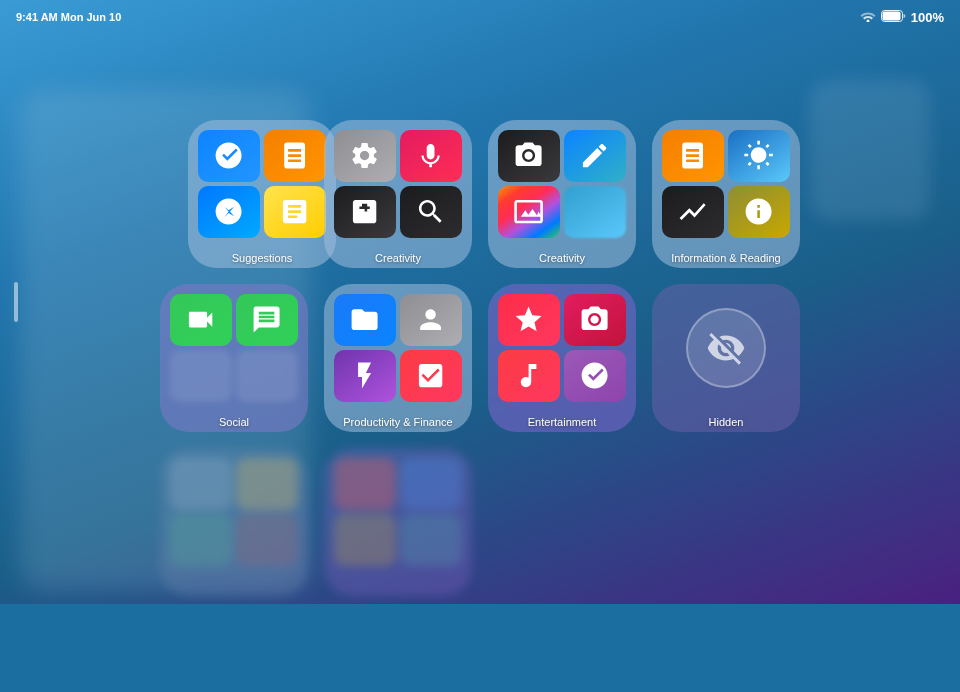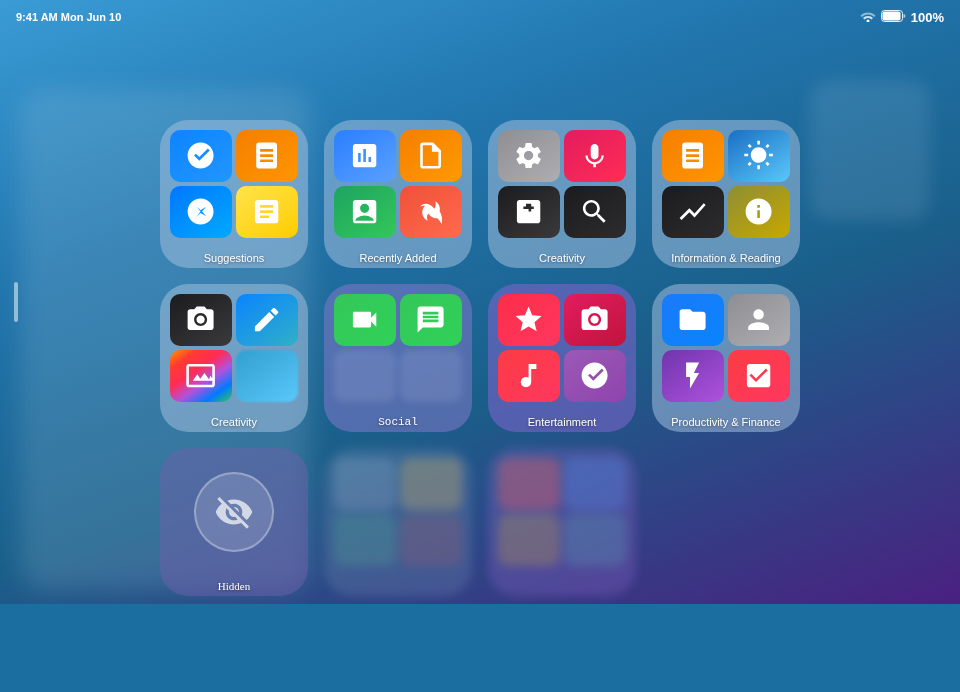--- a/index.html
+++ b/index.html
@@ -147,7 +147,7 @@
     }
 
     
-    .folder-suggestions { background: rgba(160,190,220,0.55); }
+    .folder-suggestions { background: rgba(160,190,220,0.55); margin-left: 28px; }
     .folder-recently { background: rgba(160,190,220,0.55); }
     .folder-utilities { background: rgba(160,190,220,0.55); }
     .folder-info { background: rgba(160,190,220,0.55); }

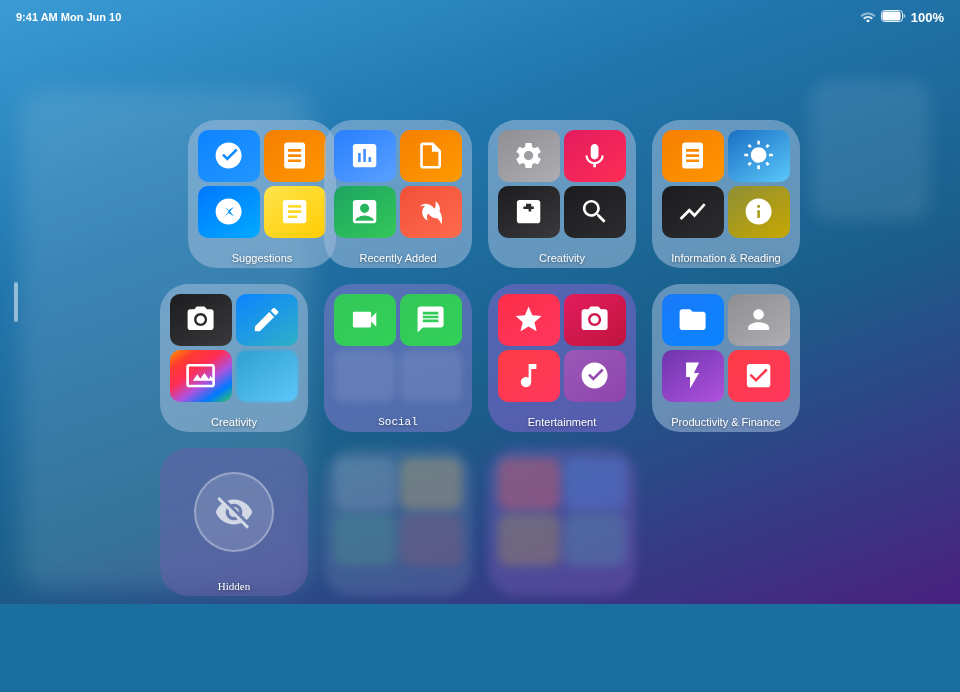--- a/index.html
+++ b/index.html
@@ -275,31 +275,6 @@
       <span class="folder-label">Suggestions</span>
     </div>
 
-    <div class="app-folder folder-recently">
-      <div class="folder-inner">
-        <div class="mini-icon icon-keynote">
-          <svg class="svg-icon" viewBox="0 0 24 24" fill="white">
-              <path d="M19 3H5c-1.1 0-2 .9-2 2v14c0 1.1.9 2 2 2h14c1.1 0 2-.9 2-2V5c0-1.1-.9-2-2-2zM9 17H7v-7h2v7zm4 0h-2V7h2v10zm4 0h-2v-4h2v4z"></path>
-            </svg>
-        </div>
-        <div class="mini-icon icon-pages">
-          <svg class="svg-icon" viewBox="0 0 24 24" fill="white">
-              <path d="M14 2H6c-1.1 0-1.99.9-1.99 2L4 20c0 1.1.89 2 1.99 2H18c1.1 0 2-.9 2-2V8l-6-6zM6 20V4h7v5h5v11H6z"></path>
-            </svg>
-        </div>
-        <div class="mini-icon icon-numbers">
-          <svg class="svg-icon" viewBox="0 0 24 24" fill="white">
-              <path d="M19 3H5c-1.1 0-2 .9-2 2v14c0 1.1.9 2 2 2h14c1.1 0 2-.9 2-2V5c0-1.1-.9-2-2-2zm-7 3c1.93 0 3.5 1.57 3.5 3.5S13.93 13 12 13s-3.5-1.57-3.5-3.5S10.07 6 12 6zm7 13H5v-.23c0-.62.28-1.2.76-1.58C7.47 15.82 9.64 15 12 15s4.53.82 6.24 2.19c.48.38.76.97.76 1.58V19z"></path>
-            </svg>
-        </div>
-        <div class="mini-icon icon-swift">
-          <svg class="svg-icon" viewBox="0 0 24 24" fill="white">
-              <path d="M18.93 11.82C19.85 9.03 18.4 5.71 15.67 4c.61 2.05.33 4.17-.76 5.87C13.3 7.62 11.06 6.13 8.58 6c-1.9-.1-3.58.65-4.58 2.1 1.14-.55 2.46-.78 3.76-.6-1.28 1.18-2.05 2.8-2.18 4.56-.22 2.97 1.52 5.76 4.33 6.84-.55-.9-.8-1.95-.7-3.02.08-.88.42-1.69.98-2.34.96 1.5 2.38 2.66 4.04 3.24.97.35 1.98.48 2.97.4C19.3 18.86 20.5 22 20.5 22s1.4-5.54-1.57-10.18z"></path>
-            </svg>
-        </div>
-      </div>
-      <span class="folder-label">Recently Added</span>
-    </div>
 
     <div class="app-folder folder-utilities">
       <div class="folder-inner">

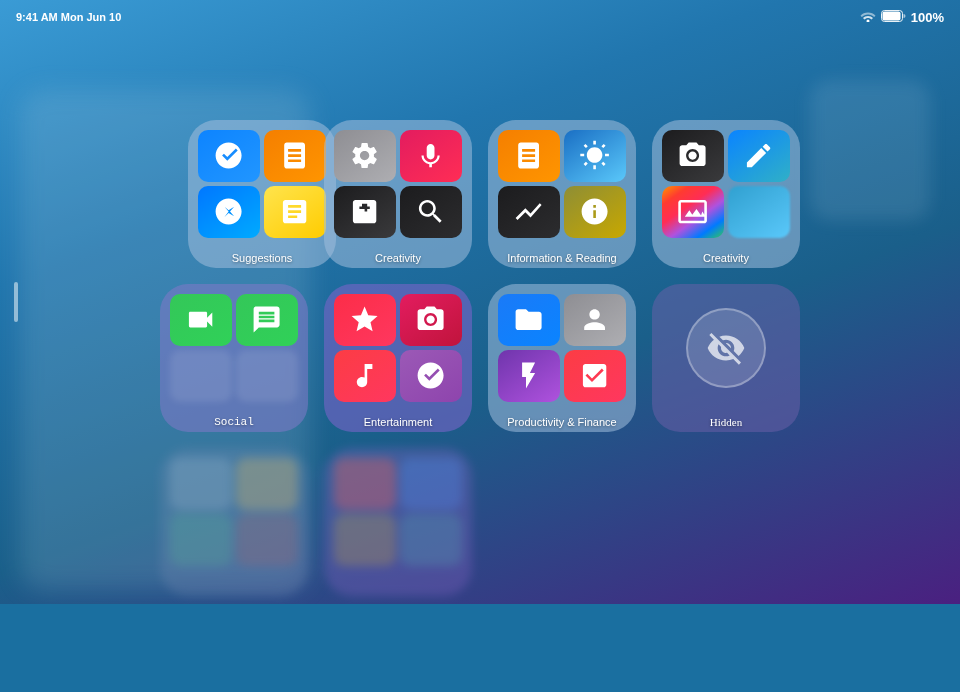--- a/index.html
+++ b/index.html
@@ -302,6 +302,29 @@
       <span class="folder-label">Creativity</span>
     </div>
 
+    <div class="app-folder folder-creativity">
+      <div class="folder-inner">
+        <div class="mini-icon icon-camera">
+          <svg class="svg-icon" viewBox="0 0 24 24" fill="white">
+              <path d="M12 15.2c-1.77 0-3.2-1.43-3.2-3.2s1.43-3.2 3.2-3.2 3.2 1.43 3.2 3.2-1.43 3.2-3.2 3.2zM9 2L7.17 4H4c-1.1 0-2 .9-2 2v12c0 1.1.9 2 2 2h16c1.1 0 2-.9 2-2V6c0-1.1-.9-2-2-2h-3.17L15 2H9zm3 15c-2.76 0-5-2.24-5-5s2.24-5 5-5 5 2.24 5 5-2.24 5-5 5z"></path>
+            </svg>
+        </div>
+        <div class="mini-icon icon-freeform">
+          <svg class="svg-icon" viewBox="0 0 24 24" fill="white">
+              <path d="M3 17.25V21h3.75L17.81 9.94l-3.75-3.75L3 17.25zM20.71 7.04c.39-.39.39-1.02 0-1.41l-2.34-2.34c-.39-.39-1.02-.39-1.41 0l-1.83 1.83 3.75 3.75 1.83-1.83z"></path>
+            </svg>
+        </div>
+        <div class="mini-icon icon-photos">
+          <svg class="svg-icon" viewBox="0 0 24 24" fill="white">
+              <path d="M21 3H3C2 3 1 4 1 5v14c0 1.1.9 2 2 2h18c1 0 2-1 2-2V5c0-1-1-2-2-2zm0 16H3V5h18v14zm-2.5-4L15 10l-3.25 4.35L9.5 11l-3.5 5h16l-2.5-4z"></path>
+            </svg>
+        </div>
+        <div class="mini-icon" style="background:linear-gradient(145deg,#30a0d0,#5ac8fa);filter:blur(1px);">
+        </div>
+      </div>
+      <span class="folder-label">Creativity</span>
+    </div>
+
     <div class="app-folder folder-info">
       <div class="folder-inner">
         <div class="mini-icon icon-books2">
@@ -326,29 +349,6 @@
         </div>
       </div>
       <span class="folder-label">Information &amp; Reading</span>
-    </div>
-
-    <div class="app-folder folder-creativity">
-      <div class="folder-inner">
-        <div class="mini-icon icon-camera">
-          <svg class="svg-icon" viewBox="0 0 24 24" fill="white">
-              <path d="M12 15.2c-1.77 0-3.2-1.43-3.2-3.2s1.43-3.2 3.2-3.2 3.2 1.43 3.2 3.2-1.43 3.2-3.2 3.2zM9 2L7.17 4H4c-1.1 0-2 .9-2 2v12c0 1.1.9 2 2 2h16c1.1 0 2-.9 2-2V6c0-1.1-.9-2-2-2h-3.17L15 2H9zm3 15c-2.76 0-5-2.24-5-5s2.24-5 5-5 5 2.24 5 5-2.24 5-5 5z"></path>
-            </svg>
-        </div>
-        <div class="mini-icon icon-freeform">
-          <svg class="svg-icon" viewBox="0 0 24 24" fill="white">
-              <path d="M3 17.25V21h3.75L17.81 9.94l-3.75-3.75L3 17.25zM20.71 7.04c.39-.39.39-1.02 0-1.41l-2.34-2.34c-.39-.39-1.02-.39-1.41 0l-1.83 1.83 3.75 3.75 1.83-1.83z"></path>
-            </svg>
-        </div>
-        <div class="mini-icon icon-photos">
-          <svg class="svg-icon" viewBox="0 0 24 24" fill="white">
-              <path d="M21 3H3C2 3 1 4 1 5v14c0 1.1.9 2 2 2h18c1 0 2-1 2-2V5c0-1-1-2-2-2zm0 16H3V5h18v14zm-2.5-4L15 10l-3.25 4.35L9.5 11l-3.5 5h16l-2.5-4z"></path>
-            </svg>
-        </div>
-        <div class="mini-icon" style="background:linear-gradient(145deg,#30a0d0,#5ac8fa);filter:blur(1px);">
-        </div>
-      </div>
-      <span class="folder-label">Creativity</span>
     </div>
 
 

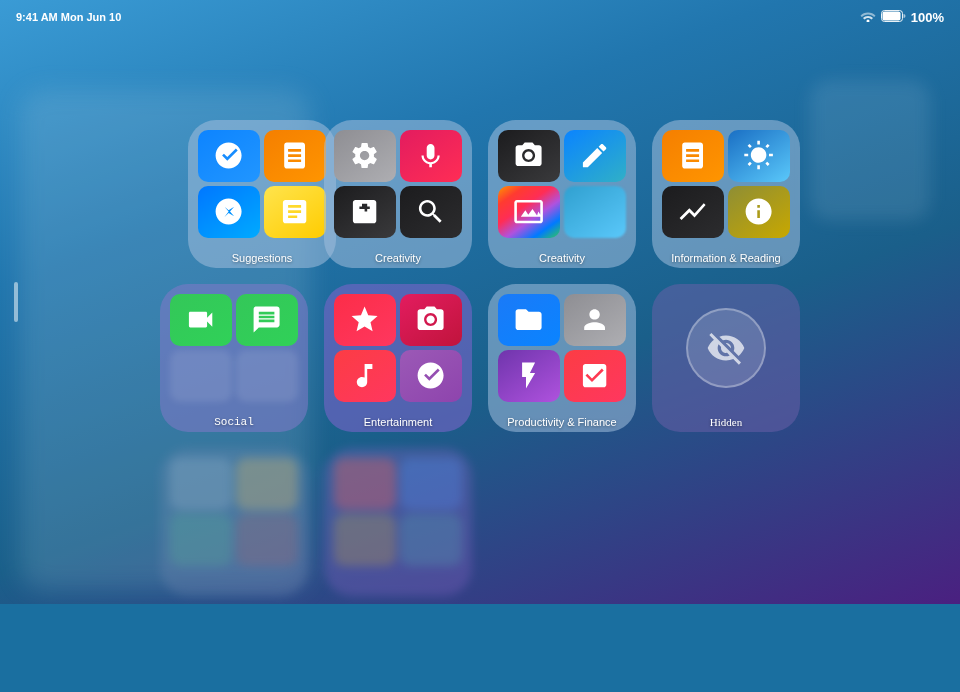--- a/index.html
+++ b/index.html
@@ -352,7 +352,7 @@
     </div>
 
 
-    <div class="app-folder folder-social" style="background:rgba(130,120,200,0.55);font-family:Liberation Mono, monospace;">
+    <div class="app-folder folder-social" style="background:rgba(130,120,200,0.55);">
       <div class="folder-inner">
         <div class="mini-icon icon-facetime">
           <svg class="svg-icon" viewBox="0 0 24 24" fill="white">

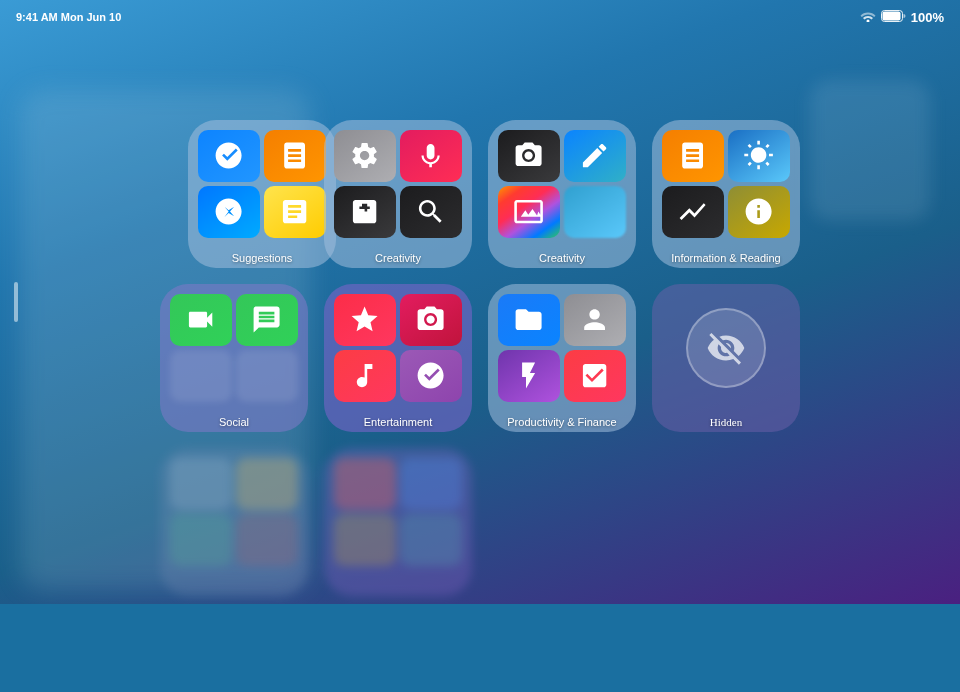--- a/index.html
+++ b/index.html
@@ -370,6 +370,32 @@
       <span class="folder-label">Social</span>
     </div>
 
+    <div class="app-folder folder-productivity">
+      <div class="folder-inner">
+        <div class="mini-icon icon-files">
+          <svg class="svg-icon" viewBox="0 0 24 24" fill="white">
+              <path d="M10 4H4c-1.1 0-1.99.9-1.99 2L2 18c0 1.1.9 2 2 2h16c1.1 0 2-.9 2-2V8c0-1.1-.9-2-2-2h-8l-2-2z"></path>
+            </svg>
+        </div>
+        <div class="mini-icon icon-contacts">
+          <svg class="svg-icon" viewBox="0 0 24 24" fill="white">
+              <path d="M12 12c2.21 0 4-1.79 4-4s-1.79-4-4-4-4 1.79-4 4 1.79 4 4 4zm0 2c-2.67 0-8 1.34-8 4v2h16v-2c0-2.66-5.33-4-8-4z"></path>
+            </svg>
+        </div>
+        <div class="mini-icon icon-shortcuts">
+          <svg class="svg-icon" viewBox="0 0 24 24" fill="white">
+              <path d="M7 2v11h3v9l7-12h-4l4-8z"></path>
+            </svg>
+        </div>
+        <div class="mini-icon icon-reminders">
+          <svg class="svg-icon" viewBox="0 0 24 24" fill="white">
+              <path d="M19 3H5c-1.1 0-2 .9-2 2v14c0 1.1.9 2 2 2h14c1.1 0 2-.9 2-2V5c0-1.1-.9-2-2-2zm-9 14l-5-5 1.41-1.41L10 14.17l7.59-7.59L19 8l-9 9z"></path>
+            </svg>
+        </div>
+      </div>
+      <span class="folder-label">Productivity &amp; Finance</span>
+    </div>
+
     <div class="app-folder folder-entertainment" style="background:rgba(120,100,200,0.6);">
       <div class="folder-inner">
         <div class="mini-icon" style="background:linear-gradient(145deg,#fc2d48,#ff375f)">
@@ -394,32 +420,6 @@
         </div>
       </div>
       <span class="folder-label">Entertainment</span>
-    </div>
-
-    <div class="app-folder folder-productivity">
-      <div class="folder-inner">
-        <div class="mini-icon icon-files">
-          <svg class="svg-icon" viewBox="0 0 24 24" fill="white">
-              <path d="M10 4H4c-1.1 0-1.99.9-1.99 2L2 18c0 1.1.9 2 2 2h16c1.1 0 2-.9 2-2V8c0-1.1-.9-2-2-2h-8l-2-2z"></path>
-            </svg>
-        </div>
-        <div class="mini-icon icon-contacts">
-          <svg class="svg-icon" viewBox="0 0 24 24" fill="white">
-              <path d="M12 12c2.21 0 4-1.79 4-4s-1.79-4-4-4-4 1.79-4 4 1.79 4 4 4zm0 2c-2.67 0-8 1.34-8 4v2h16v-2c0-2.66-5.33-4-8-4z"></path>
-            </svg>
-        </div>
-        <div class="mini-icon icon-shortcuts">
-          <svg class="svg-icon" viewBox="0 0 24 24" fill="white">
-              <path d="M7 2v11h3v9l7-12h-4l4-8z"></path>
-            </svg>
-        </div>
-        <div class="mini-icon icon-reminders">
-          <svg class="svg-icon" viewBox="0 0 24 24" fill="white">
-              <path d="M19 3H5c-1.1 0-2 .9-2 2v14c0 1.1.9 2 2 2h14c1.1 0 2-.9 2-2V5c0-1.1-.9-2-2-2zm-9 14l-5-5 1.41-1.41L10 14.17l7.59-7.59L19 8l-9 9z"></path>
-            </svg>
-        </div>
-      </div>
-      <span class="folder-label">Productivity &amp; Finance</span>
     </div>
 
     <div class="app-folder folder-hidden" style="background:rgba(110,95,170,0.5);">

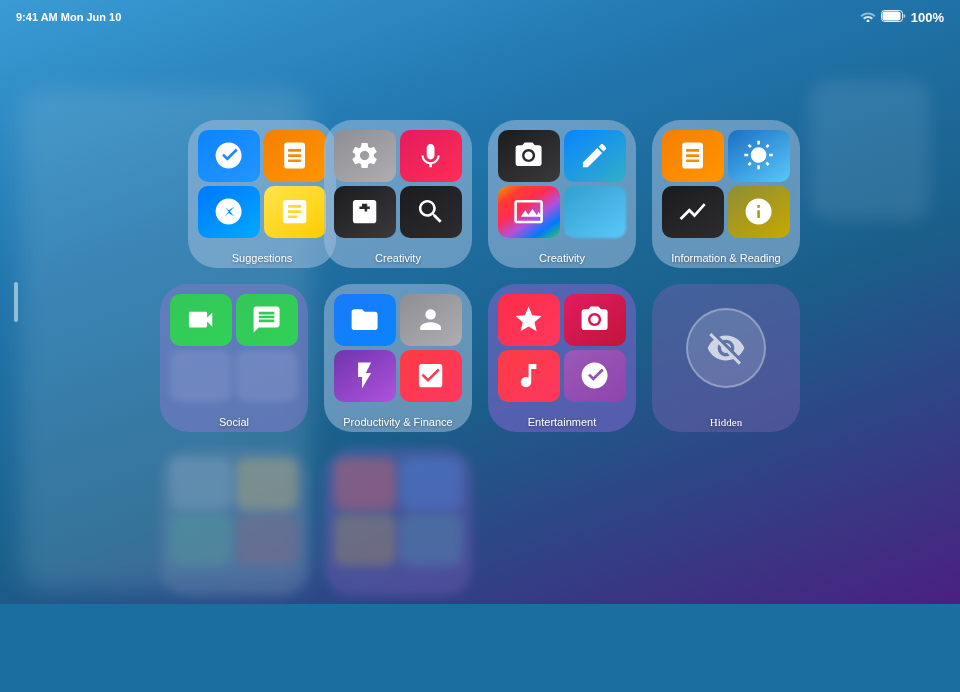--- a/index.html
+++ b/index.html
@@ -156,7 +156,7 @@
     .folder-social { background: rgba(140,130,200,0.6); }
     .folder-entertainment { background: rgba(130,110,200,0.6); }
     .folder-productivity { background: rgba(160,190,220,0.55); }
-    .folder-hidden { background: rgba(130,120,180,0.5); font-family: Liberation Serif, serif; }
+    .folder-hidden { background: rgba(130,120,180,0.5); }
 
     
     .mini-icon {

